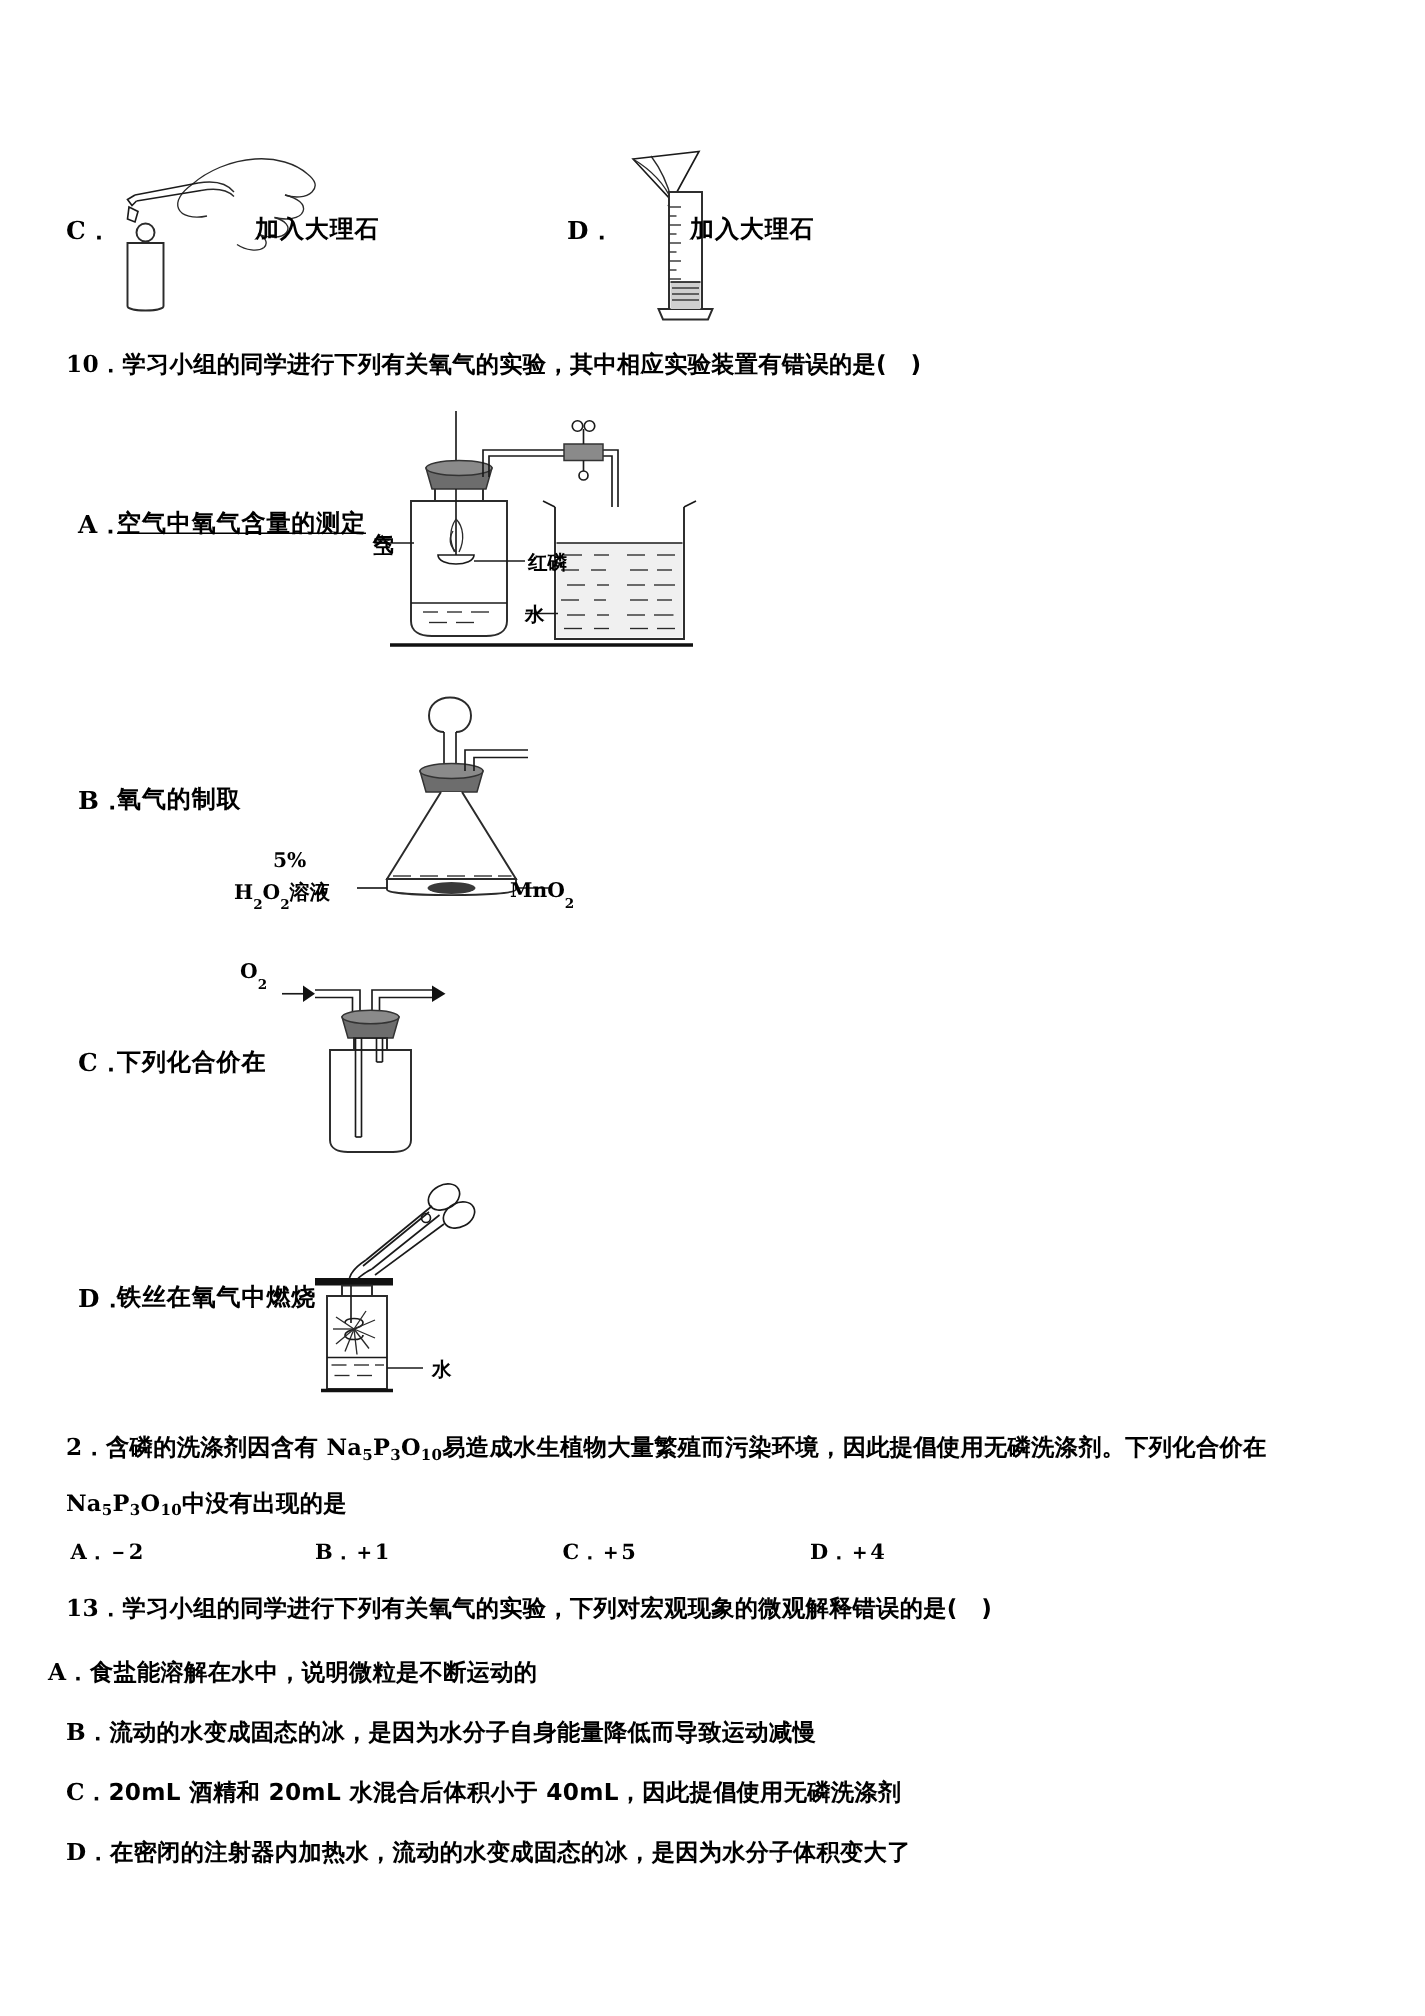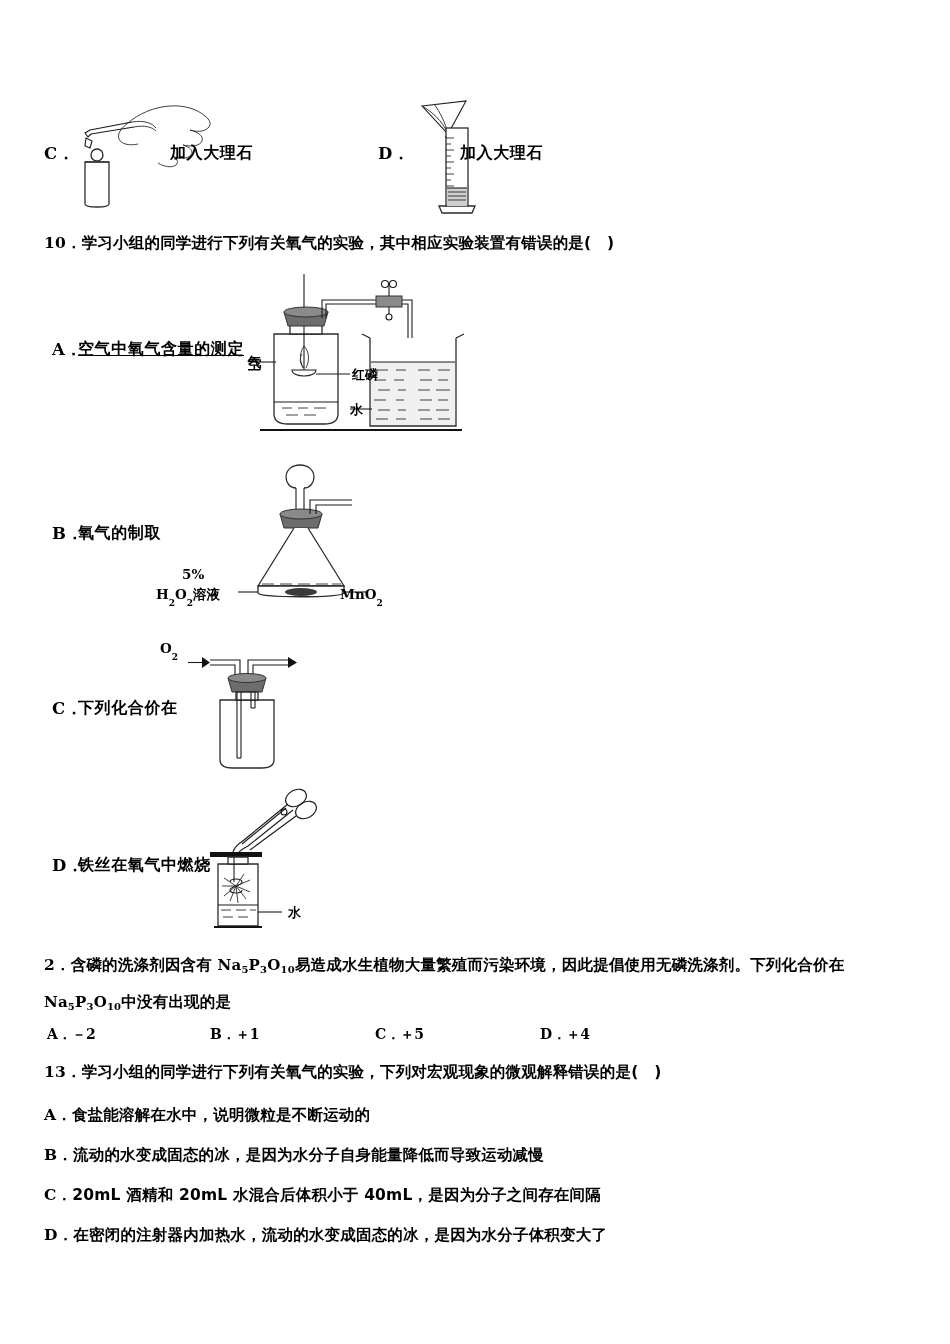--- a/index.html
+++ b/index.html
@@ -405,7 +405,7 @@
     <span class="q-num">13．</span><span>学习小组的同学进行下列有关氧气的实验，下列对宏观现象的微观解释错误的是(　)</span>
   </div>
 
-  <div class="abs q-line" style="left:44px; top:1105px;">
+  <div class="abs q-line" style="left:32px; top:1105px;">
     <span class="q-num">A．</span><span>食盐能溶解在水中，说明微粒是不断运动的</span>
   </div>
   <div class="abs q-line" style="left:44px; top:1145px;">

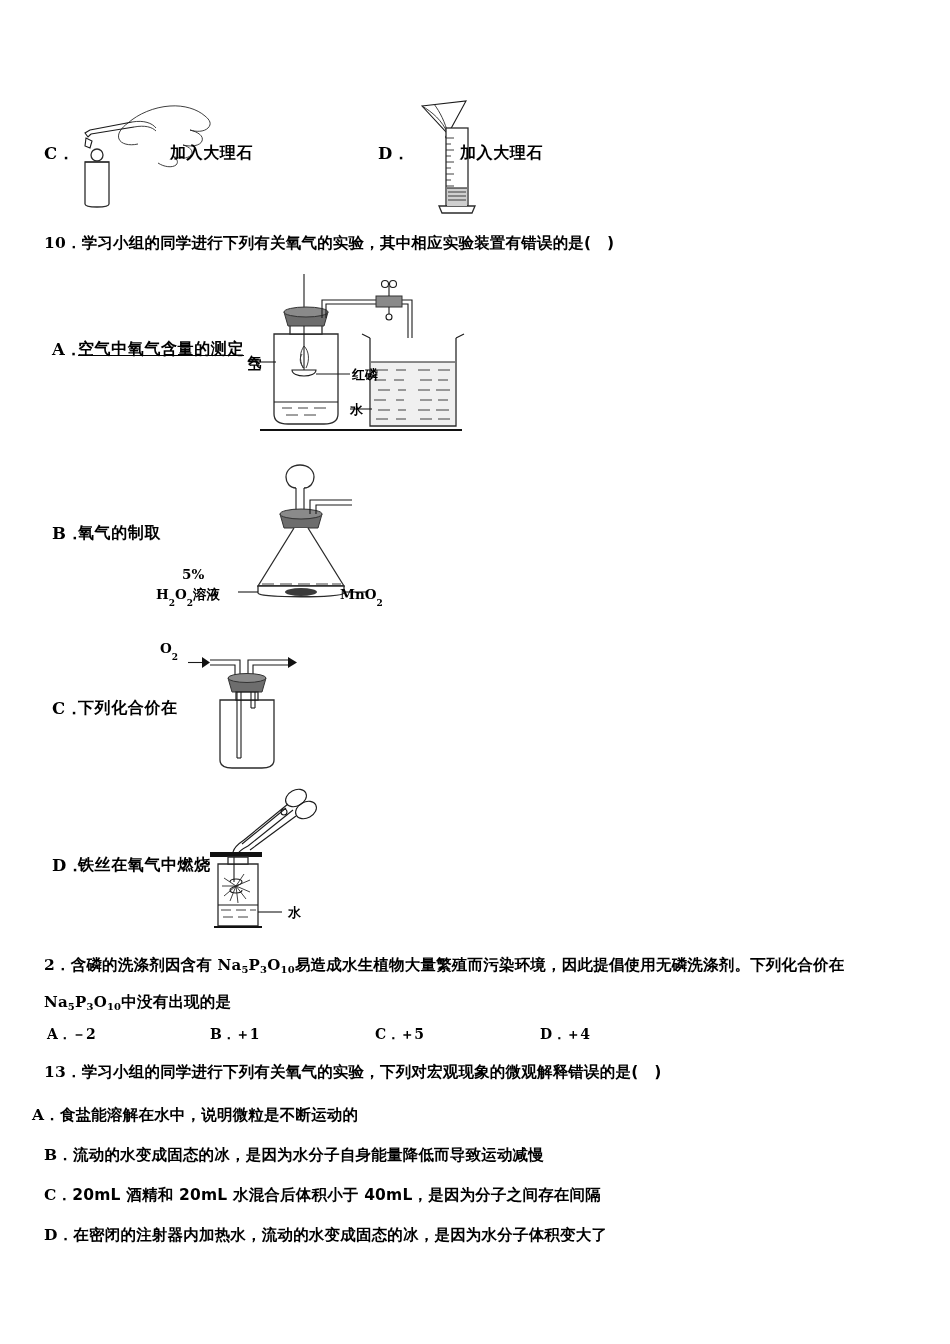--- a/index.html
+++ b/index.html
@@ -412,7 +412,7 @@
     <span class="q-num">B．</span><span>流动的水变成固态的冰，是因为水分子自身能量降低而导致运动减慢</span>
   </div>
   <div class="abs q-line" style="left:44px; top:1185px;">
-    <span class="q-num">C．</span><span>20mL 酒精和 20mL 水混合后体积小于 40mL，是因为分子之间存在间隔</span>
+    <span class="q-num">C．</span><span>20mL 酒精和 20mL 水混合后体积小于 40mL，因此提倡使用无磷洗涤剂</span>
   </div>
   <div class="abs q-line" style="left:44px; top:1225px;">
     <span class="q-num">D．</span><span>在密闭的注射器内加热水，流动的水变成固态的冰，是因为水分子体积变大了</span>

